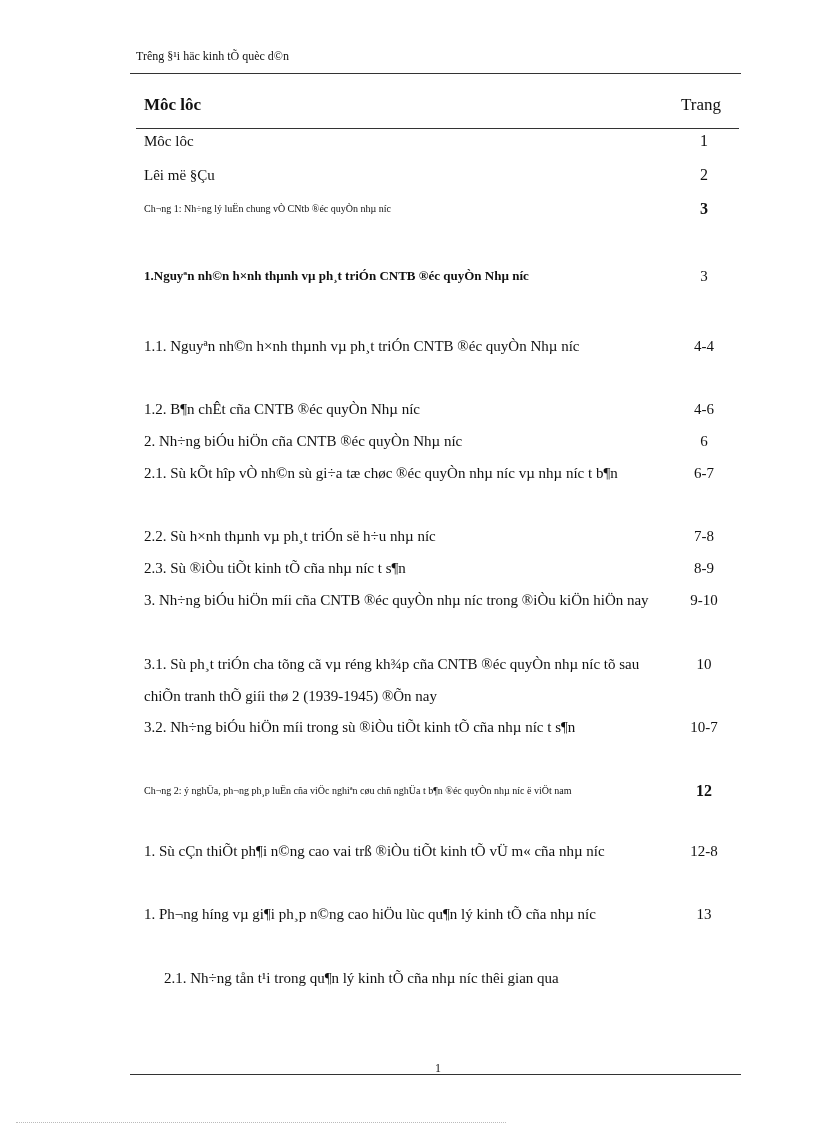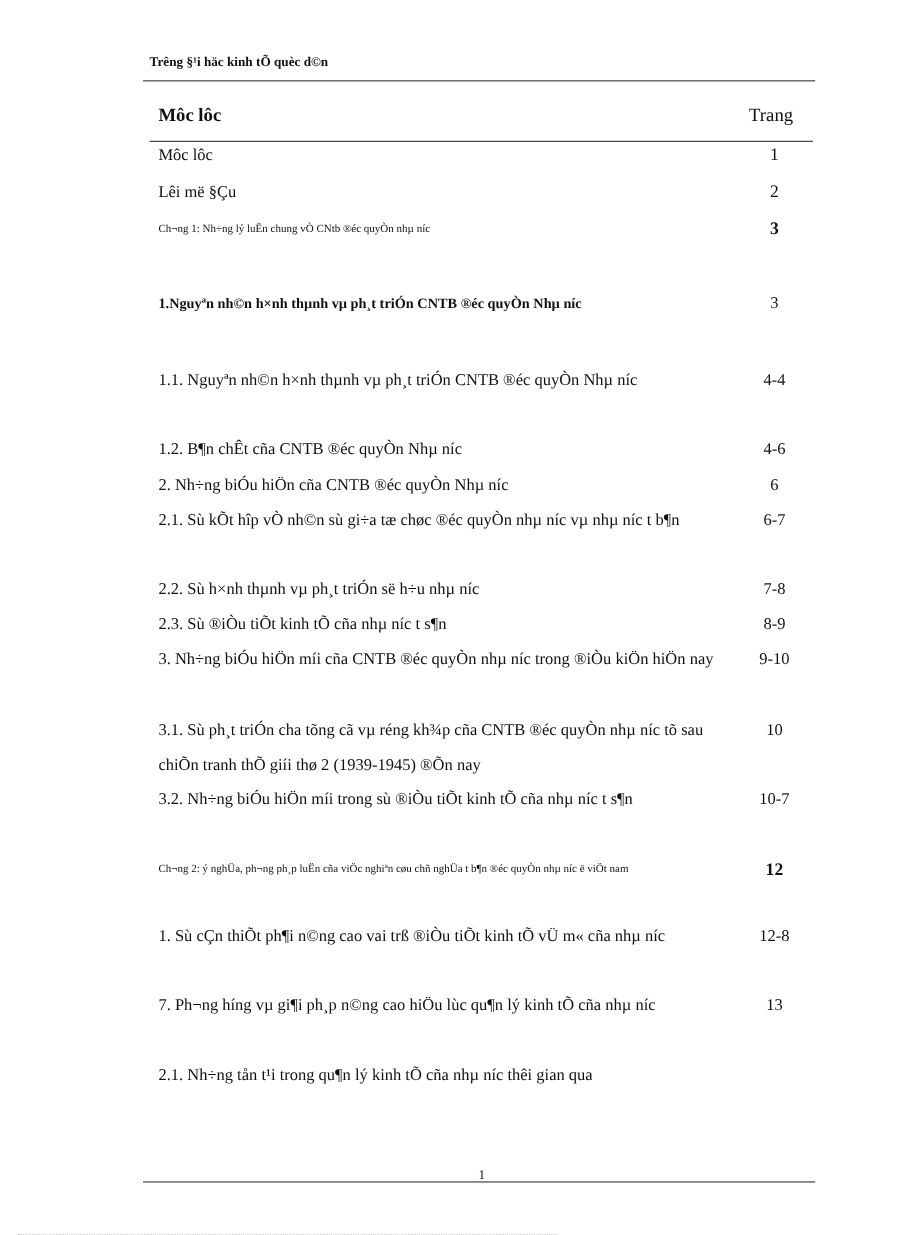--- a/index.html
+++ b/index.html
@@ -5,7 +5,7 @@
     html, body { margin: 0; padding: 0; background: #ffffff; }
     body { width: 816px; height: 1123px; position: relative; overflow: hidden;
            font-family: "Liberation Serif", "DejaVu Serif", serif; color: #111; }
-    .header-text { position: absolute; left: 136px; top: 49px; font-size: 12px; font-weight: bold; }
+    .header-text { position: absolute; left: 136px; top: 49px; font-size: 12px; }
     .header-rule { position: absolute; left: 130px; top: 73px; width: 611px; height: 0; border-top: 1px solid #333; }
     .toc-title { position: absolute; left: 144px; top: 95px; font-size: 17px; font-weight: bold; }
     .toc-trang { position: absolute; left: 681px; top: 95px; font-size: 17px; }

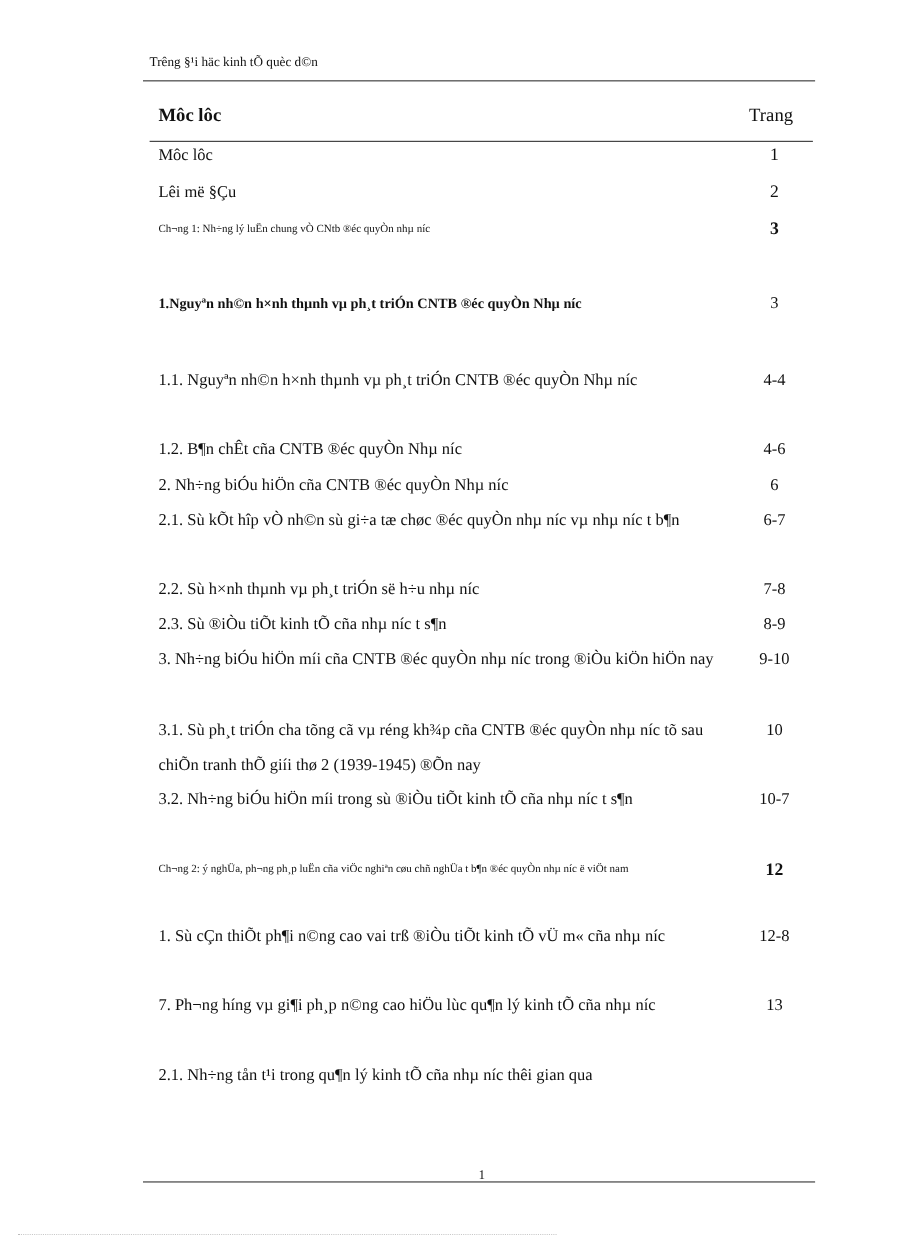--- a/index.html
+++ b/index.html
@@ -92,7 +92,7 @@
   <div class="pg">12-8</div>
 </div>
 <div class="entry" style="top:898px;">
-  <div class="txt">7.  Ph­¬ng   h­íng  vµ  gi¶i ph¸p  n©ng  cao hiÖu  lùc qu¶n  lý kinh  tÕ  cña nhµ  n­íc</div>
+  <div class="txt">1.  Ph­¬ng   h­íng  vµ  gi¶i ph¸p  n©ng  cao hiÖu  lùc qu¶n  lý kinh  tÕ  cña nhµ  n­íc</div>
   <div class="pg">13</div>
 </div>
 <div class="entry" style="top:962px;">

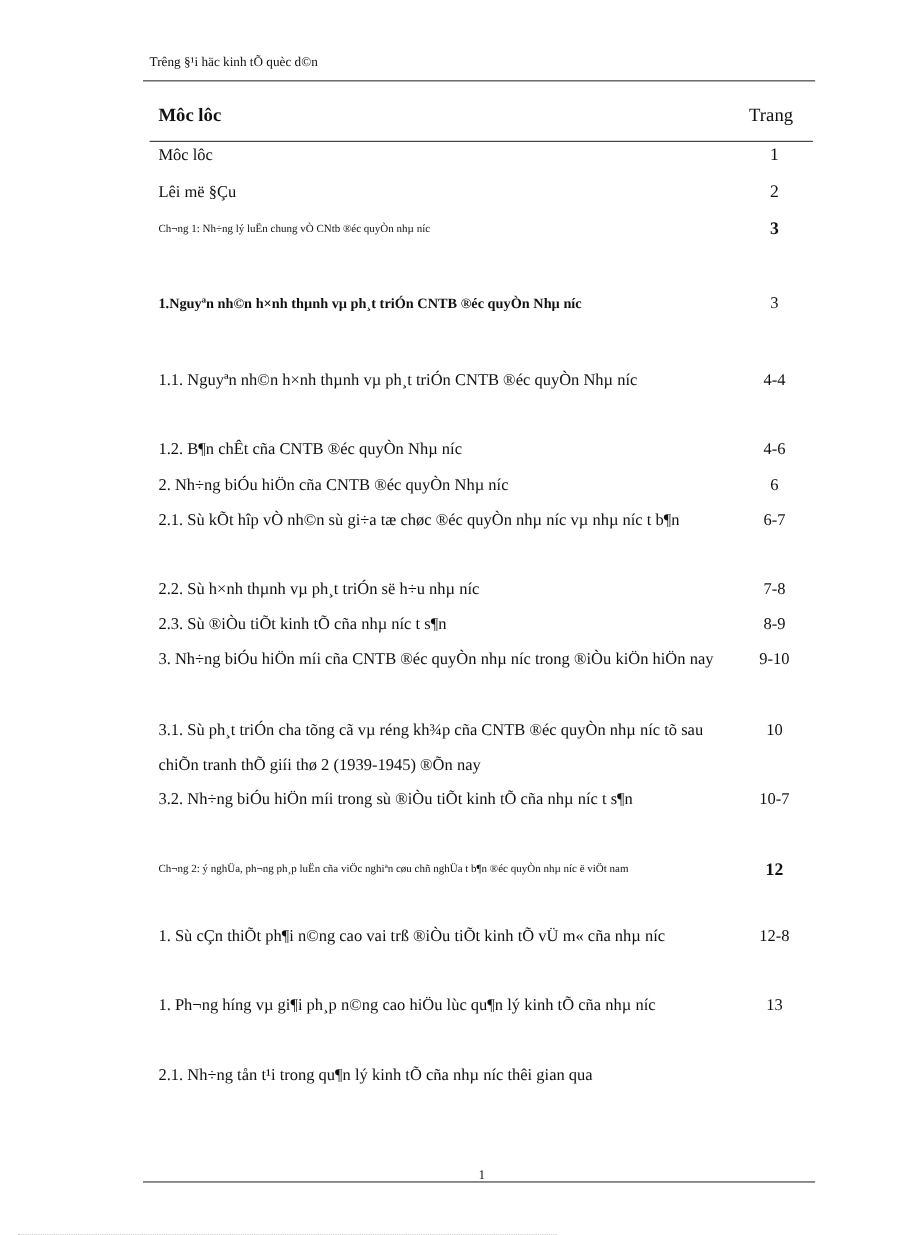--- a/index.html
+++ b/index.html
@@ -96,7 +96,7 @@
   <div class="pg">13</div>
 </div>
 <div class="entry" style="top:962px;">
-  <div class="txt" style="width:600px;">2.1. Nh÷ng tån t¹i trong qu¶n lý kinh tÕ cña nhµ n­íc  thêi gian qua</div>
+  <div class="txt" style="width:600px;margin-left:20px;">2.1. Nh÷ng tån t¹i trong qu¶n lý kinh tÕ cña nhµ n­íc  thêi gian qua</div>
   <div class="pg"></div>
 </div>
 

